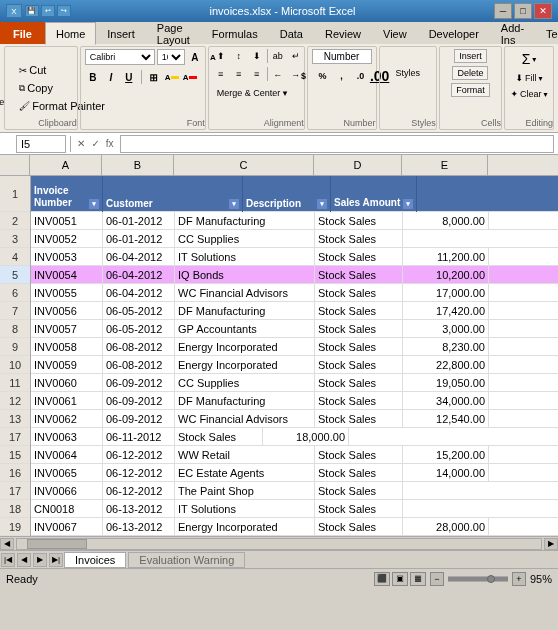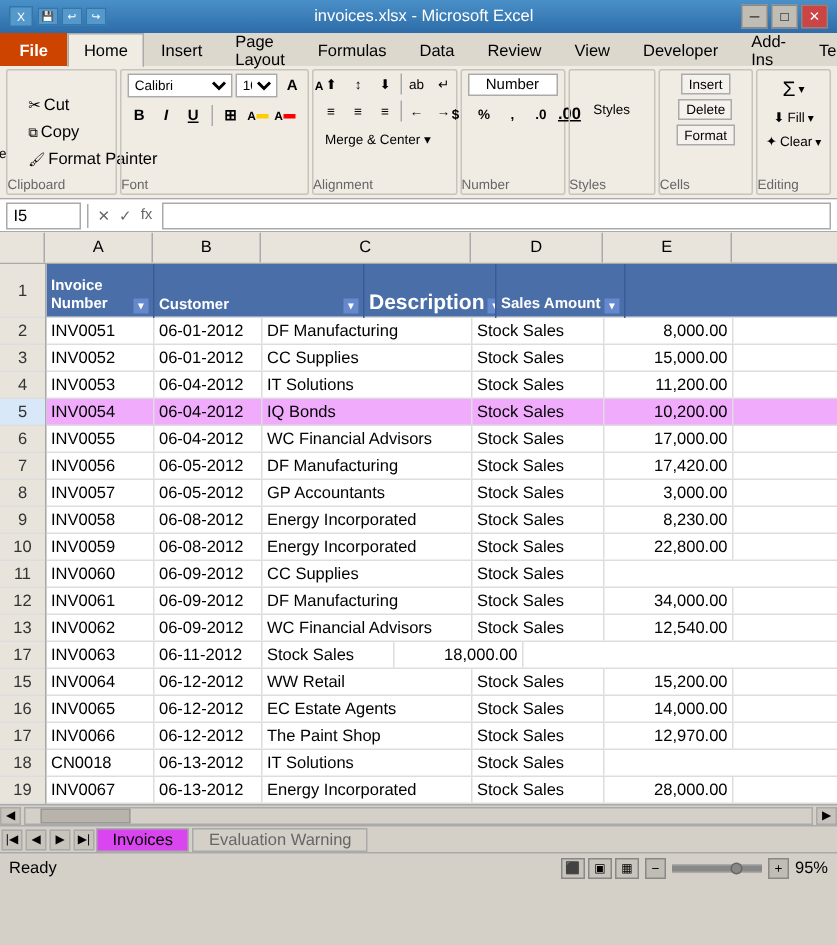--- a/index.html
+++ b/index.html
@@ -330,7 +330,7 @@
           <div class="format-btn" style="font-size:9px;">%</div>
           <div class="format-btn" style="font-size:9px;">,</div>
           <div class="format-btn" style="font-size:9px;">.0</div>
-          <div class="format-btn" style="font-size:11px;text-decoration:underline;">.00</div>
+          <div class="format-btn" style="font-size:14px;text-decoration:underline;">.00</div>
         </div>
       </div>
       <div class="ribbon-group-label">Number</div>

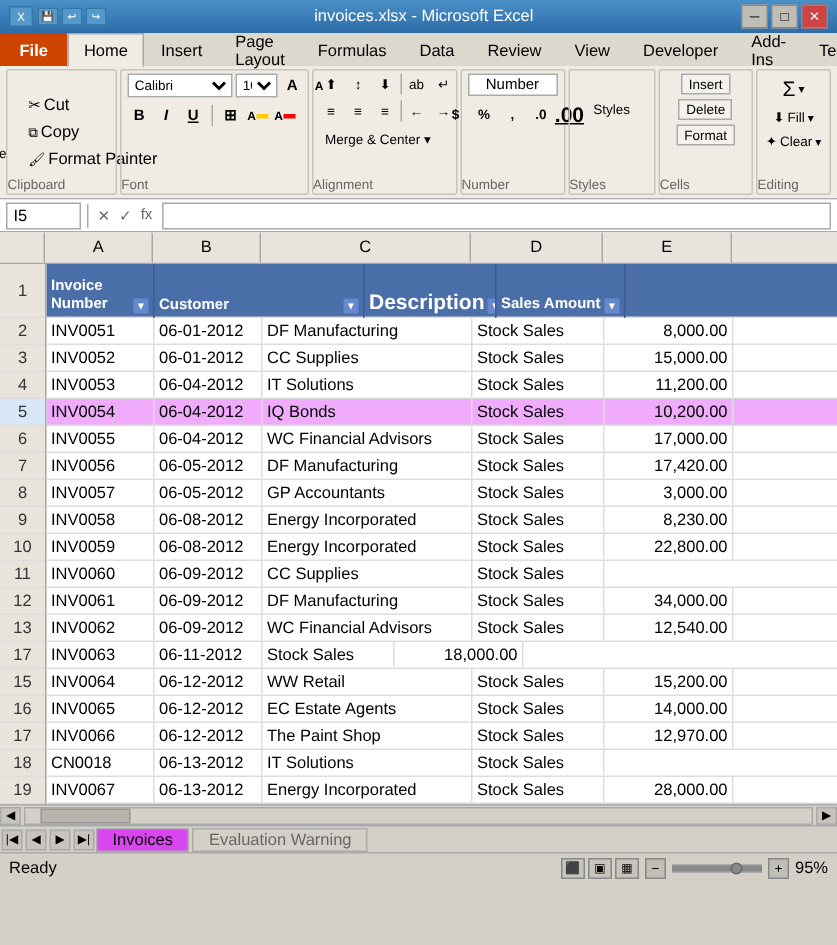--- a/index.html
+++ b/index.html
@@ -47,7 +47,7 @@
     }
     .ribbon-group-label {
       position: absolute; bottom: 1px; font-size: 9px; color: #666;
-      width: 100%; text-align: left; margin-top: 25px;
+      width: 100%; text-align: right; margin-top: 25px;
     }
     .ribbon-group-content { display: flex; gap: 2px; align-items: center; flex: 1; }
 

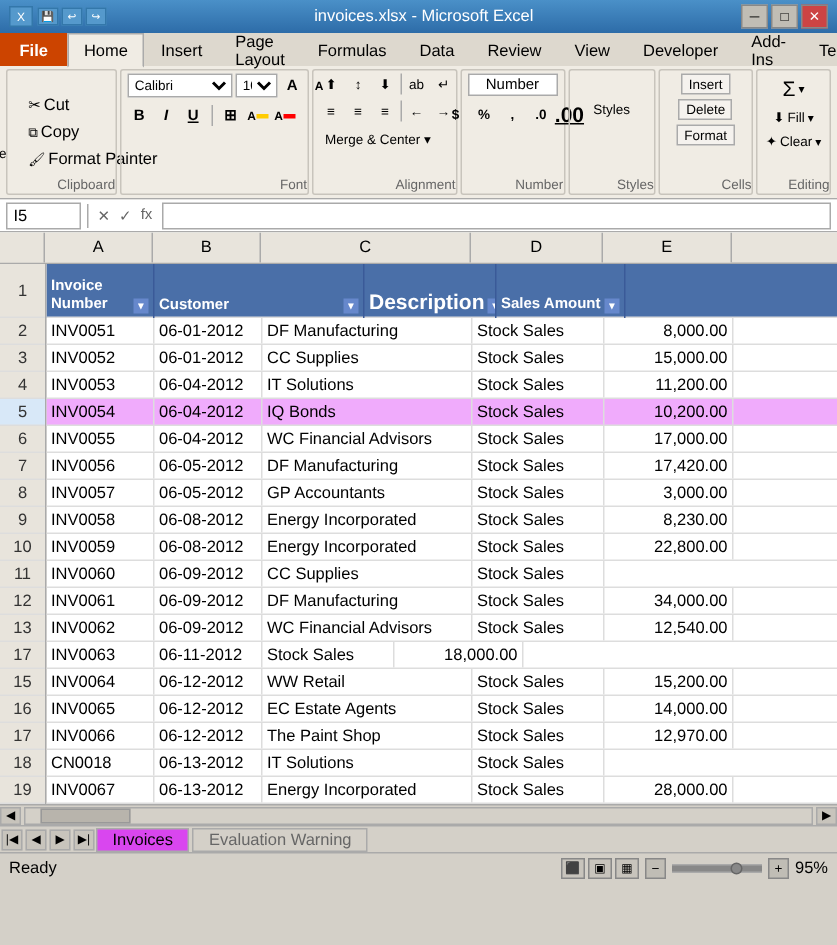--- a/index.html
+++ b/index.html
@@ -96,7 +96,7 @@
     }
     .cell-ref-box {
       width: 50px; height: 18px; border: 1px solid #aaa; font-size: 11px;
-      display: flex; align-items: center; padding: 0 4px;
+      display: flex; align-items: center; padding: 0 4px; margin-left: 12px;
     }
     .formula-divider { width: 1px; height: 16px; background: #aaa; }
     .formula-icons { display: flex; gap: 2px; align-items: center; }

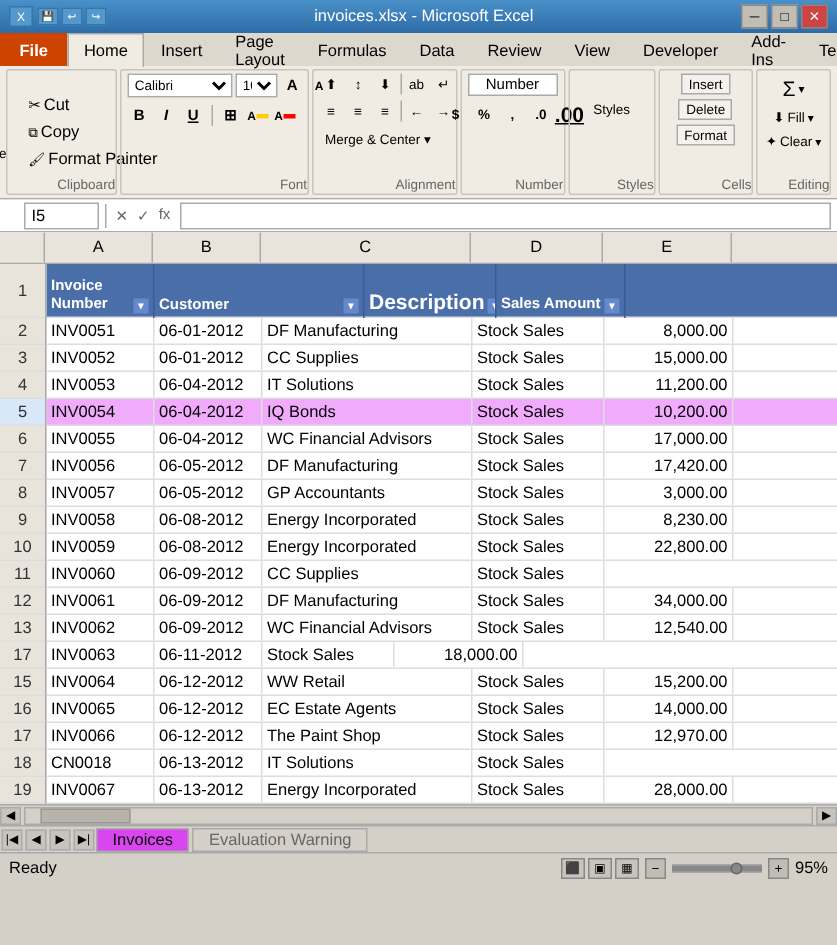--- a/index.html
+++ b/index.html
@@ -440,7 +440,7 @@
         </div>
         <div class="data-cell col-d">
           <div class="header-cell-content">
-            <span style="flex:1;font-size:14px;">Description</span>
+            <span style="flex:1;font-size:10px;">Description</span>
             <div class="filter-arrow">▾</div>
           </div>
         </div>

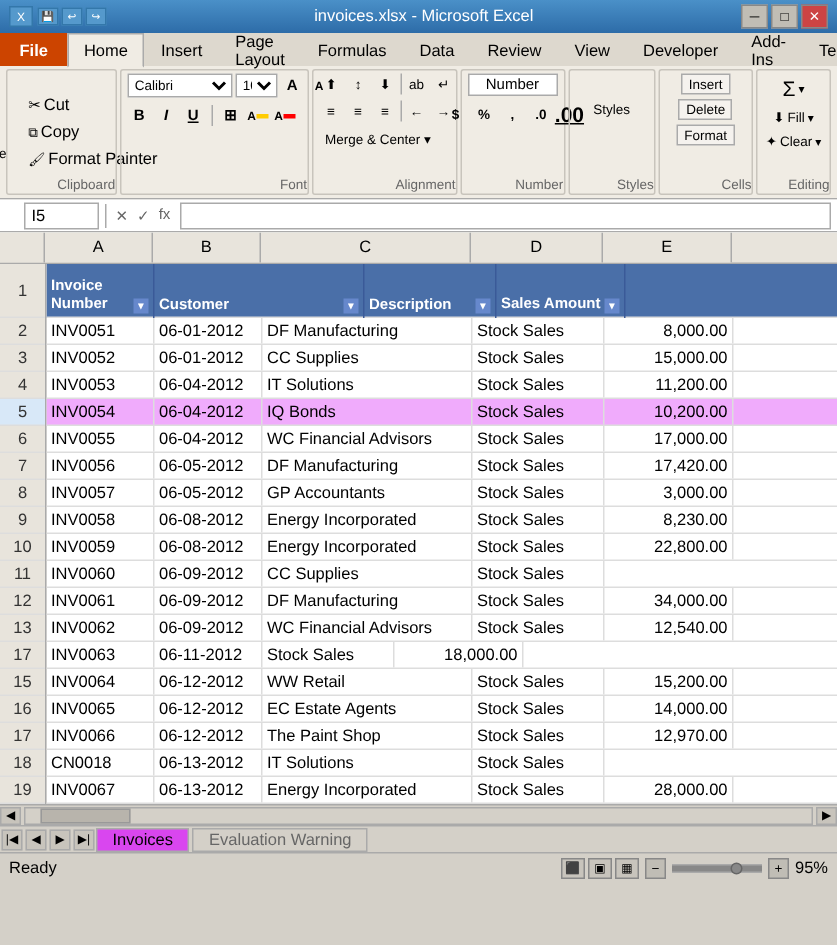--- a/index.html
+++ b/index.html
@@ -464,7 +464,6 @@
         <div class="data-cell col-b">06-01-2012</div>
         <div class="data-cell col-c">CC Supplies</div>
         <div class="data-cell col-d">Stock Sales</div>
-        <div class="data-cell col-e number">15,000.00</div>
       </div>
       <div class="data-row">
         <div class="data-cell col-a">INV0053</div>

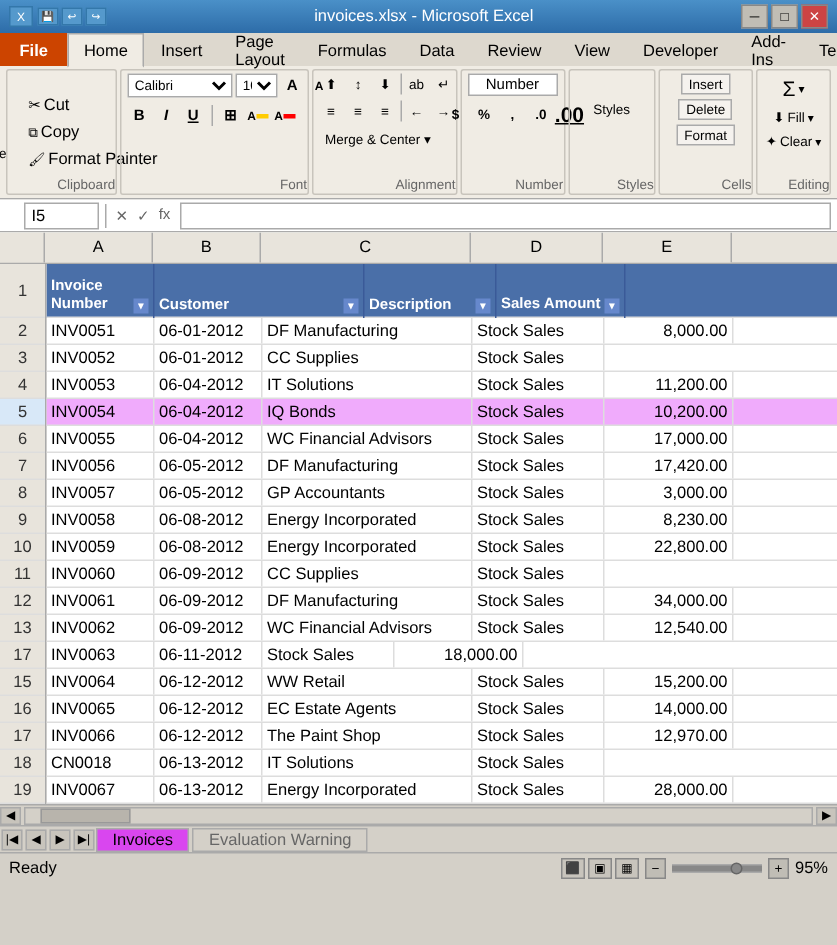--- a/index.html
+++ b/index.html
@@ -519,6 +519,7 @@
         <div class="data-cell col-b">06-09-2012</div>
         <div class="data-cell col-c">CC Supplies</div>
         <div class="data-cell col-d">Stock Sales</div>
+        <div class="data-cell col-e number">19,050.00</div>
       </div>
       <div class="data-row">
         <div class="data-cell col-a">INV0061</div>

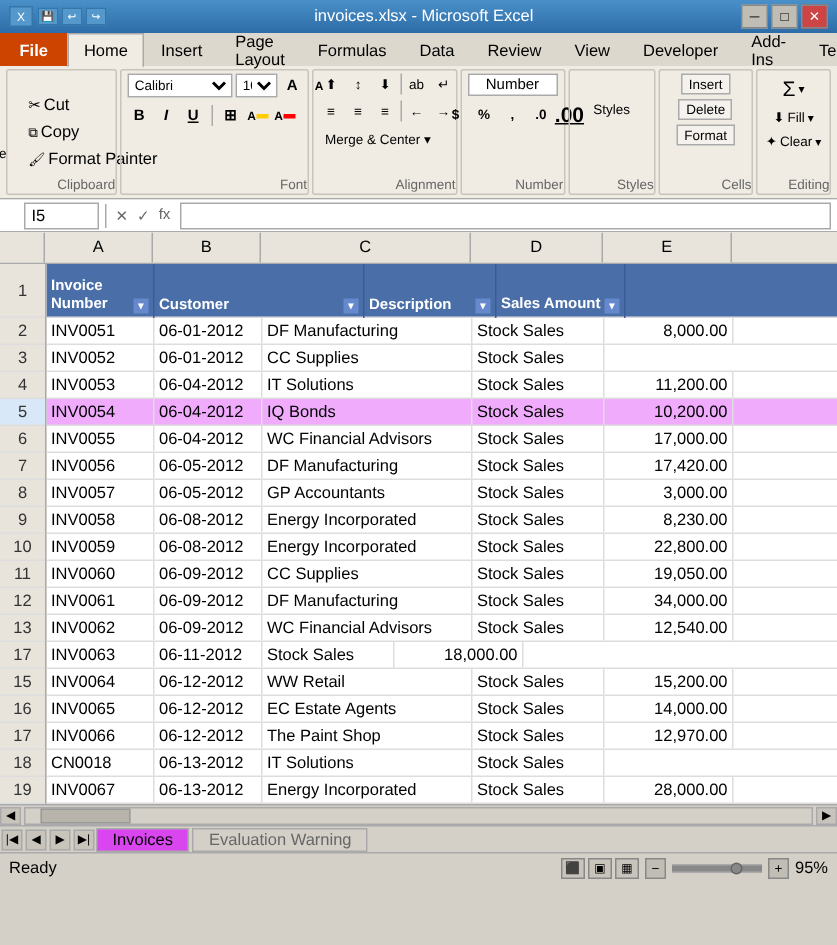--- a/index.html
+++ b/index.html
@@ -560,7 +560,6 @@
         <div class="data-cell col-b">06-12-2012</div>
         <div class="data-cell col-c">The Paint Shop</div>
         <div class="data-cell col-d">Stock Sales</div>
-        <div class="data-cell col-e number">12,970.00</div>
       </div>
       <div class="data-row">
         <div class="data-cell col-a">CN0018</div>

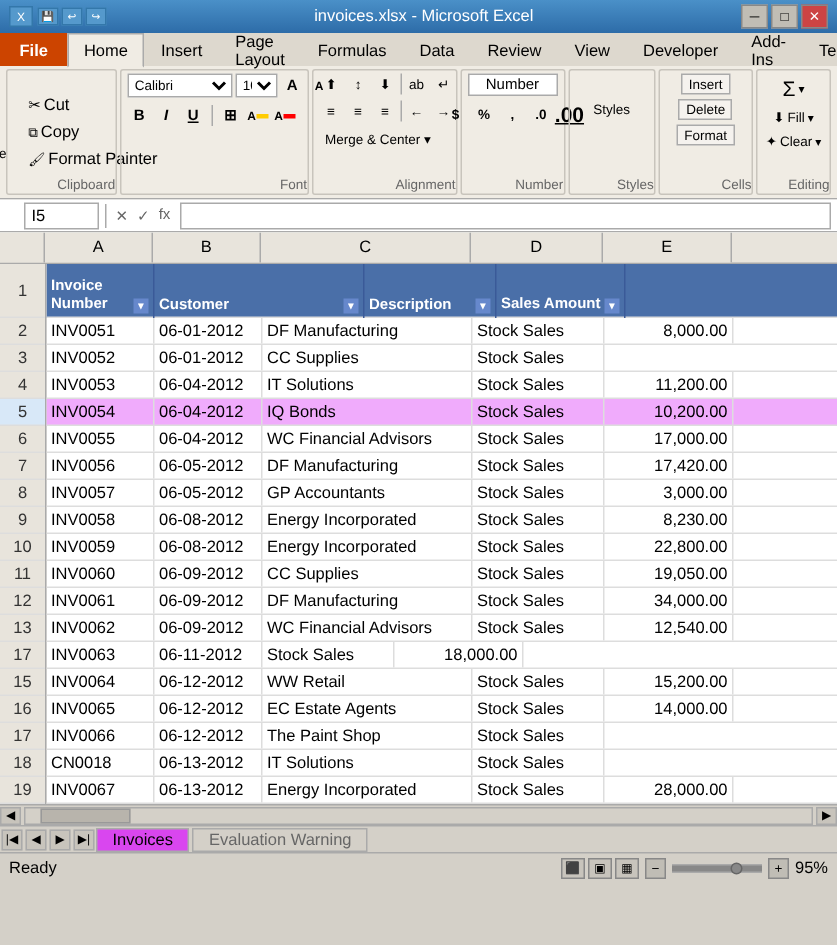--- a/index.html
+++ b/index.html
@@ -186,7 +186,7 @@
     }
     .sheet-nav-btn { width: 14px; height: 14px; border: 1px solid #aaa; background: #c8c4bc; font-size: 8px; display: flex; align-items: center; justify-content: center; cursor: pointer; margin: 0 1px; }
     .sheet-tab {
-      padding: 2px 10px; border: 1px solid #aaa; background: #d946ef;
+      padding: 2px 10px; border: 1px solid #aaa; background: #ffffff;
       font-size: 11px; cursor: pointer; height: 16px; display: flex; align-items: center;
       margin-right: 2px;
     }

